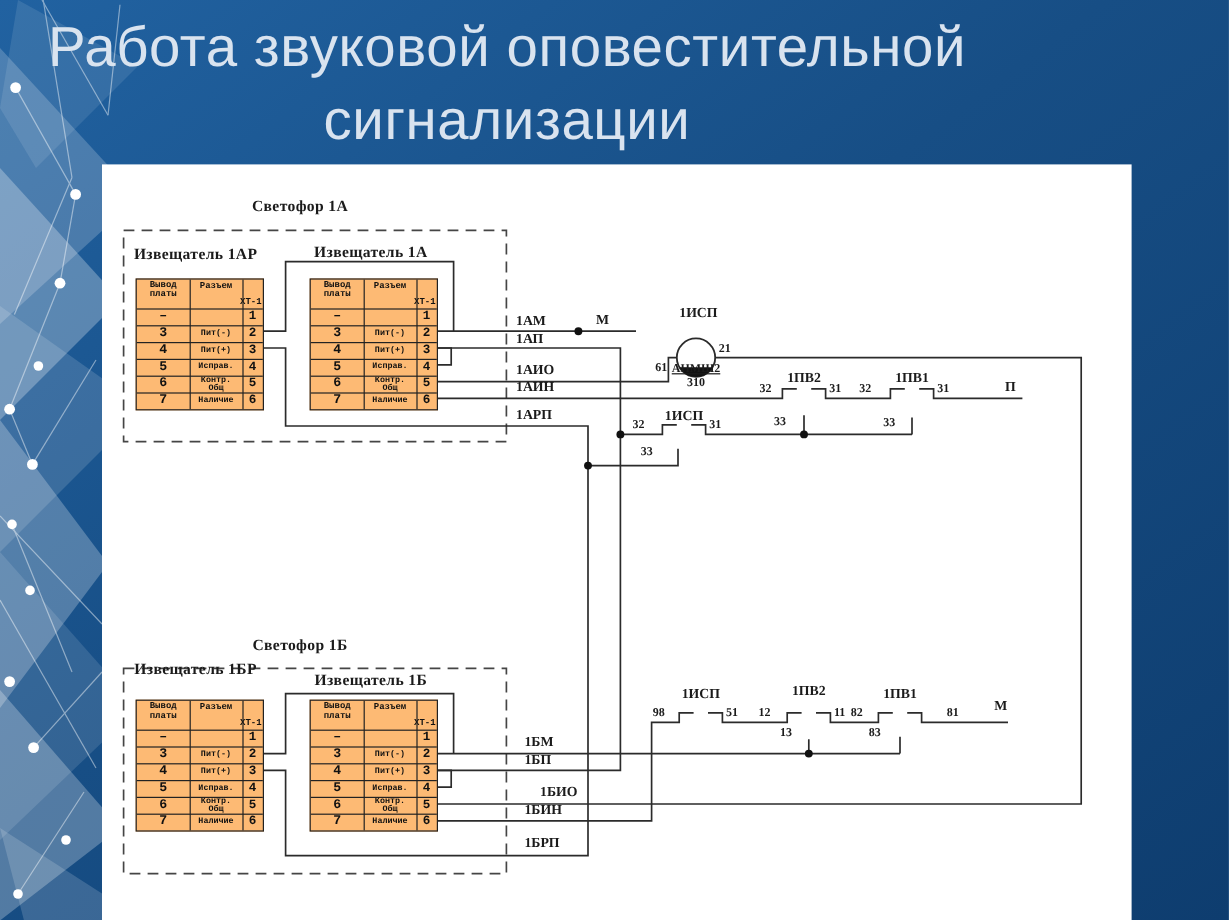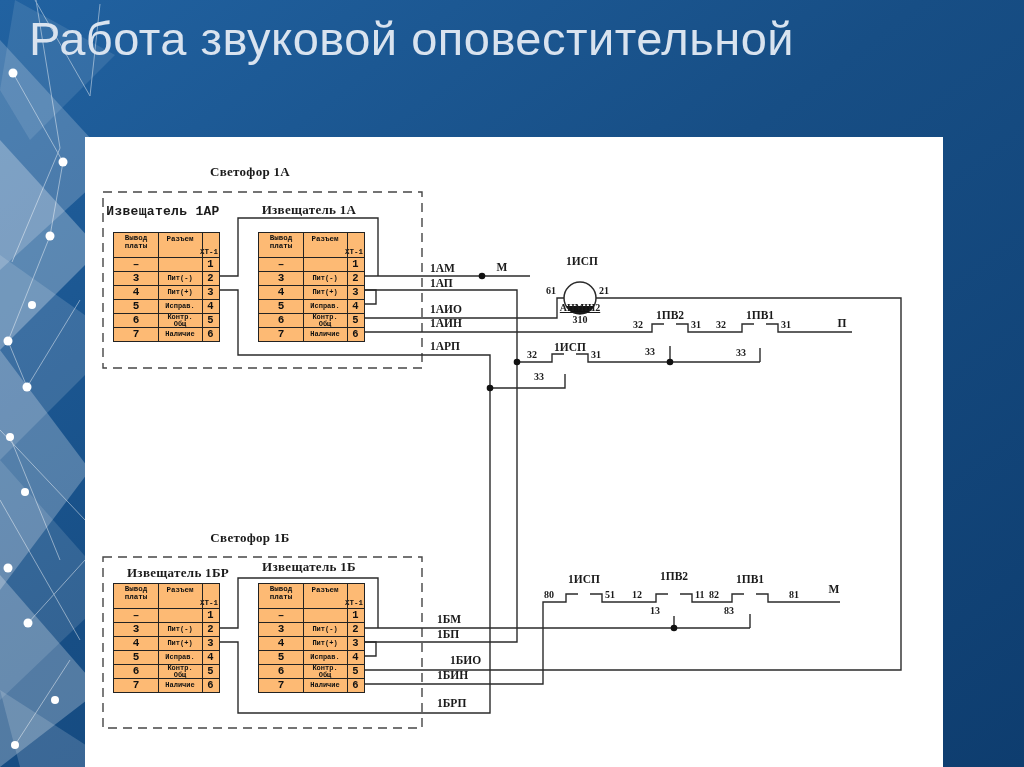--- a/index.html
+++ b/index.html
@@ -8,7 +8,7 @@
   .abs{position:absolute;}
   #bg-decor{left:0;top:0;}
   #panel{left:85px;top:137px;width:858px;height:630px;background:#ffffff;}
-  #title-block{left:0;top:8px;width:823px;text-align:center;color:#d9e3ef;
+  #title-block{left:11px;top:8px;width:823px;text-align:center;color:#d9e3ef;
        font-size:47px;line-height:61px;font-weight:400;letter-spacing:0.5px;}
   #wires{left:0;top:0;}
   

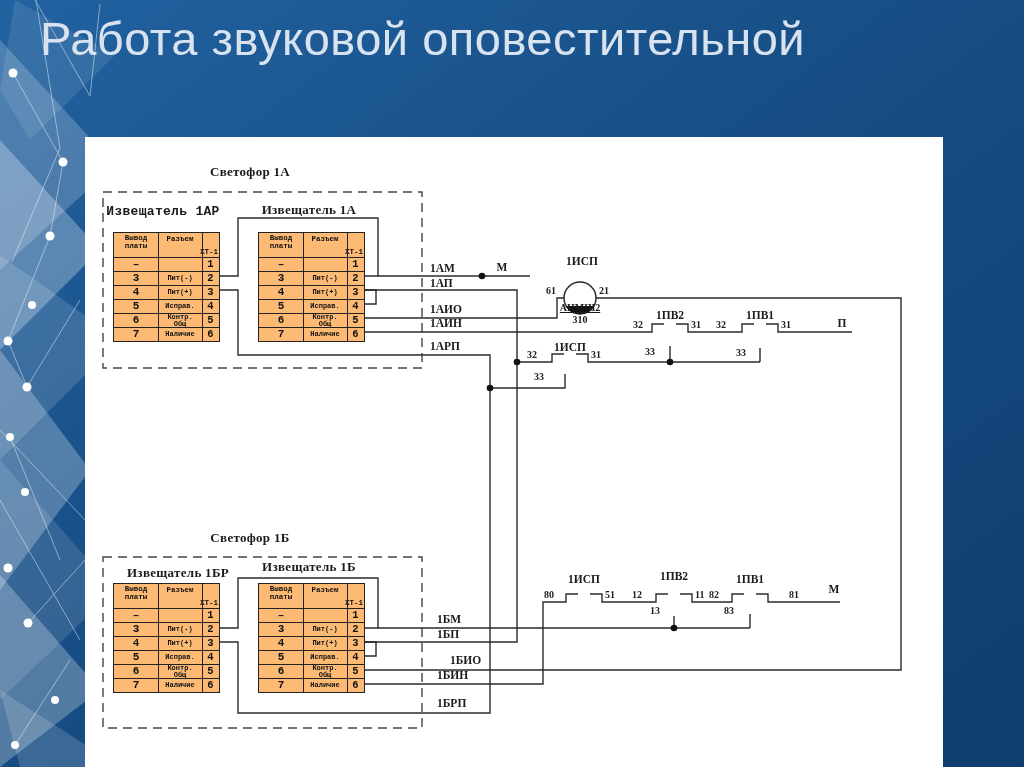--- a/index.html
+++ b/index.html
@@ -92,6 +92,7 @@
 
 <div id="title-block" class="abs">
   <div>Работа звуковой оповестительной</div>
+  <div>сигнализации</div>
 </div>
 
 <div id="panel" class="abs"></div>

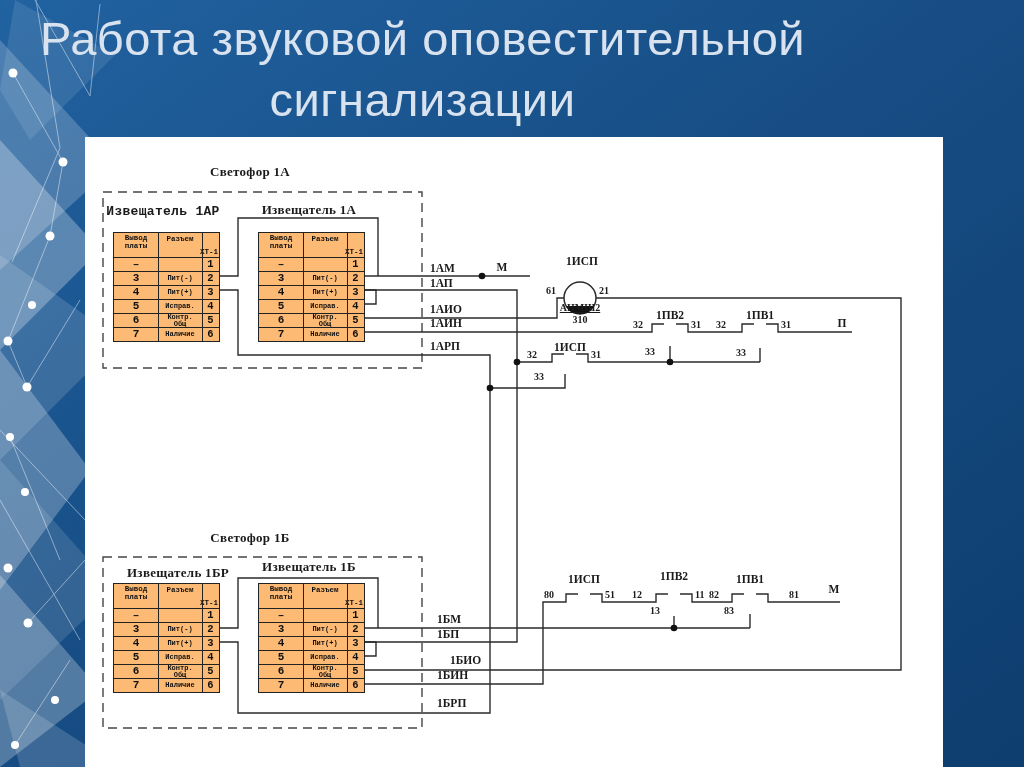--- a/index.html
+++ b/index.html
@@ -292,7 +292,7 @@
 
 <div id="label-layer" class="abs" style="left:0;top:0">
     <div class="dlabel s12 c" style="left: 250px; top: 164px;">Светофор 1А</div>
-    <div class="dlabel s12 c" style="left: 163px; top: 204px; font-family: Liberation Mono, monospace;">Извещатель 1АР</div>
+    <div class="dlabel s12 c" style="left: 163px; top: 204px;">Извещатель 1АР</div>
     <div class="dlabel s12 c" style="left: 309px; top: 202px;">Извещатель 1А</div>
     <div class="dlabel w11" style="left: 430px; top: 262px;">1АМ</div>
     <div class="dlabel w11" style="left: 430px; top: 277px;">1АП</div>

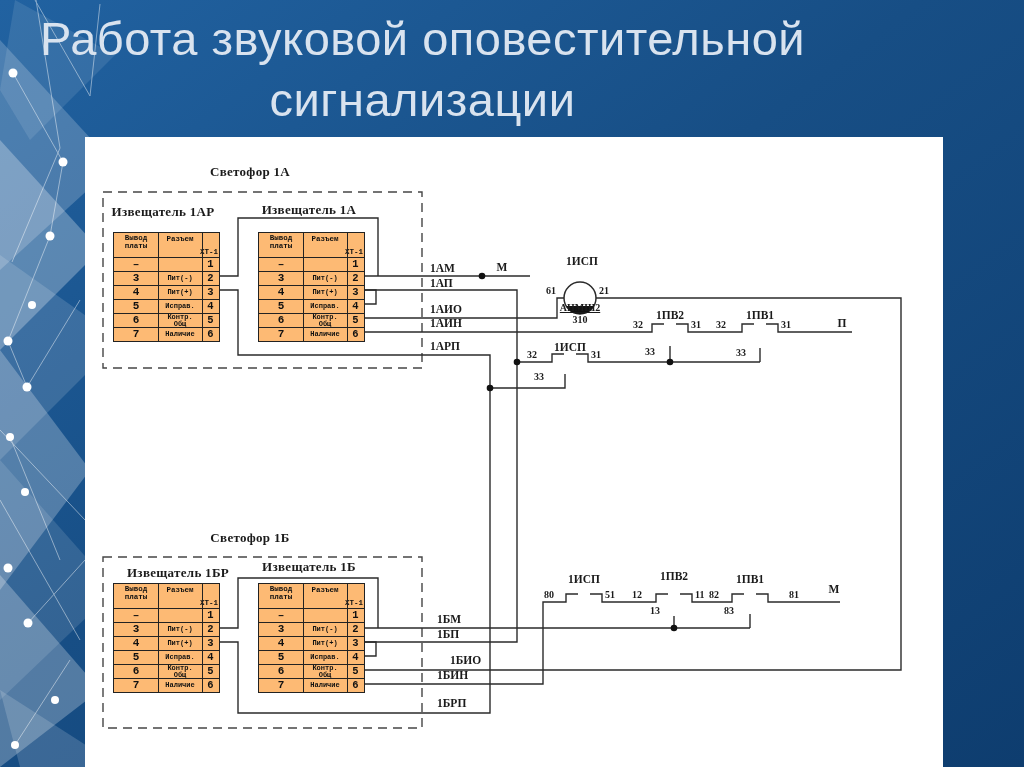--- a/index.html
+++ b/index.html
@@ -298,7 +298,7 @@
     <div class="dlabel w11" style="left: 430px; top: 277px;">1АП</div>
     <div class="dlabel w11 c" style="left: 502px; top: 261px;">М</div>
     <div class="dlabel w11 c" style="left: 582px; top: 255px;">1ИСП</div>
-    <div class="dlabel n10" style="left: 546px; top: 285px;">61</div>
+    <div class="dlabel n10" style="left: 546px; top: 301px;">61</div>
     <div class="dlabel n10" style="left: 599px; top: 285px;">21</div>
     <div class="dlabel n10 und c" style="left: 580px; top: 302px;">АНМШ2</div>
     <div class="dlabel n10 c" style="left: 580px; top: 314px;">310</div>

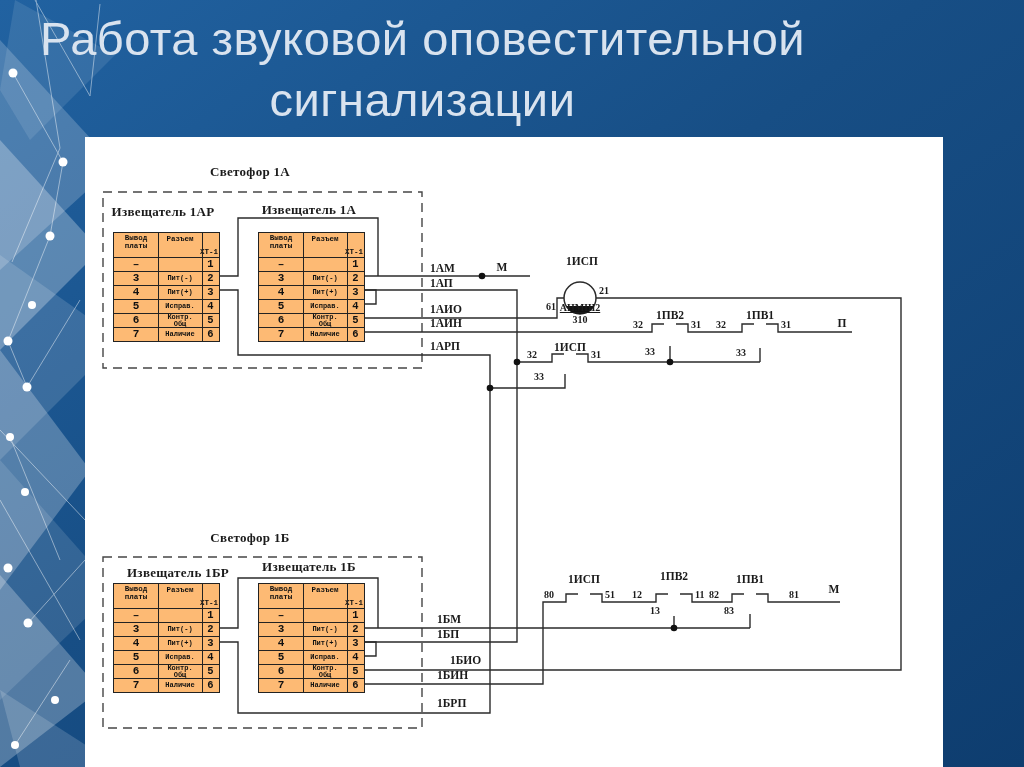--- a/index.html
+++ b/index.html
@@ -319,7 +319,7 @@
     <div class="dlabel n10" style="left: 645px; top: 346px;">33</div>
     <div class="dlabel n10" style="left: 736px; top: 347px;">33</div>
     <div class="dlabel s12 c" style="left: 250px; top: 530px;">Светофор 1Б</div>
-    <div class="dlabel s12 c" style="left: 163px; top: 565px; margin-left: 15px;">Извещатель 1БР</div>
+    <div class="dlabel s12 c" style="left: 163px; top: 550px;">Извещатель 1БР</div>
     <div class="dlabel s12 c" style="left: 309px; top: 559px;">Извещатель 1Б</div>
     <div class="dlabel w11" style="left: 437px; top: 613px;">1БМ</div>
     <div class="dlabel w11" style="left: 437px; top: 628px;">1БП</div>

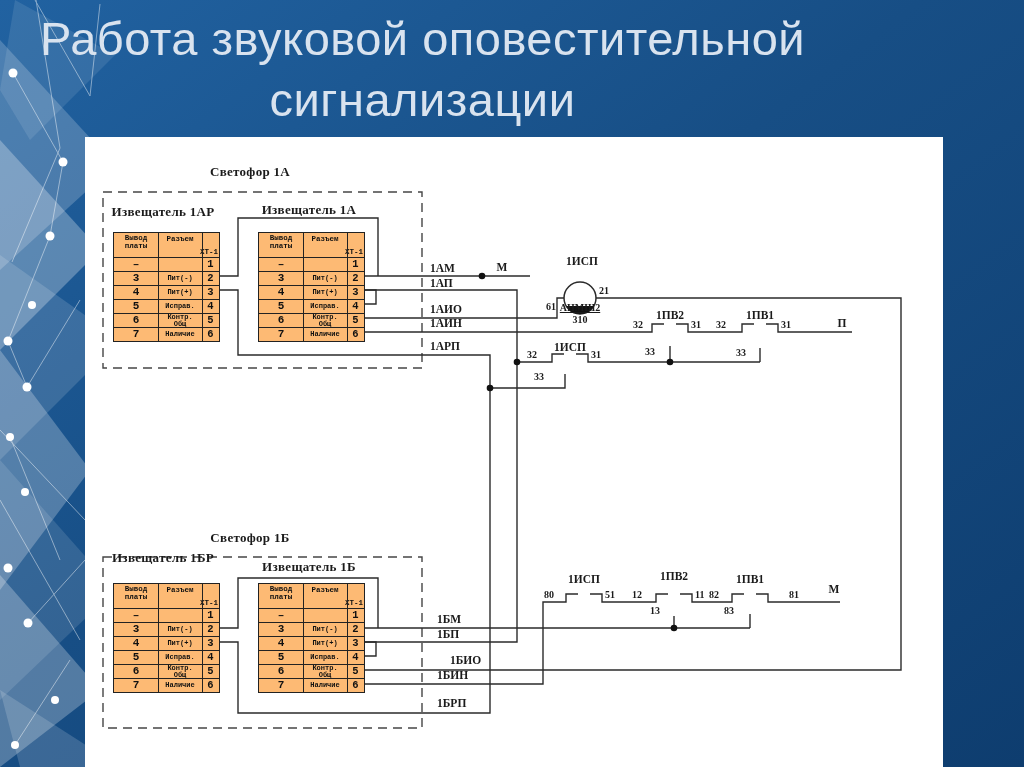--- a/index.html
+++ b/index.html
@@ -330,7 +330,7 @@
     <div class="dlabel w11 c" style="left: 674px; top: 570px;">1ПВ2</div>
     <div class="dlabel w11 c" style="left: 750px; top: 573px;">1ПВ1</div>
     <div class="dlabel w11 c" style="left: 834px; top: 583px;">М</div>
-    <div class="dlabel n10" style="left: 544px; top: 589px;">80</div>
+    <div class="dlabel n10" style="left: 544px; top: 589px;">98</div>
     <div class="dlabel n10" style="left: 605px; top: 589px;">51</div>
     <div class="dlabel n10" style="left: 632px; top: 589px;">12</div>
     <div class="dlabel n10" style="left: 695px; top: 589px;">11</div>

